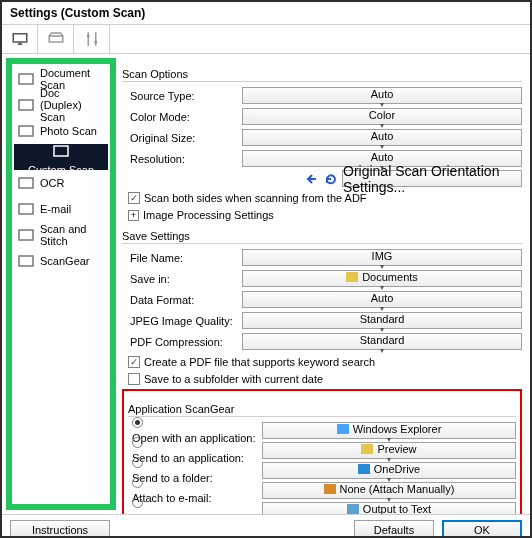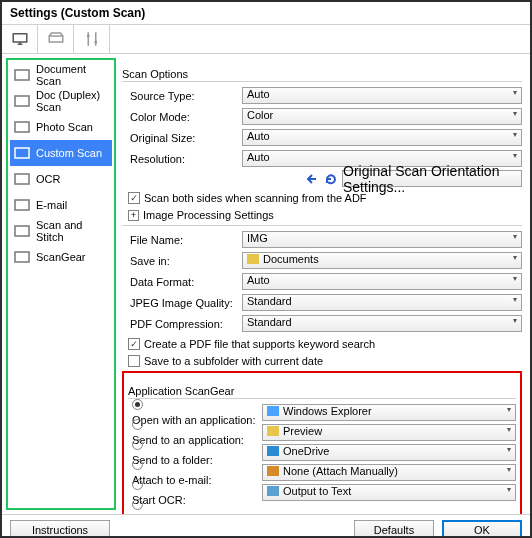--- a/index.html
+++ b/index.html
@@ -10,7 +10,7 @@
 .tool-tab.sel { background: #fdfdfd; }
 .tool-tab svg { width: 18px; height: 18px; }
 .main { display: flex; height: 460px; }
-.sidebar { width: 110px; border: 2px solid #22c55e; margin: 4px 0 4px 4px; padding: 2px; overflow: hidden; }
+.sidebar { width: 110px; border: 6px solid #22c55e; margin: 4px 0 4px 4px; padding: 2px; overflow: hidden; }
 .side-item { display: flex; align-items: center; height: 26px; padding: 0 4px; gap: 6px; cursor: default; }
 .side-item.sel { background: #3b82f6; color: #fff; }
 .side-icon { width: 16px; height: 14px; flex-shrink: 0; }

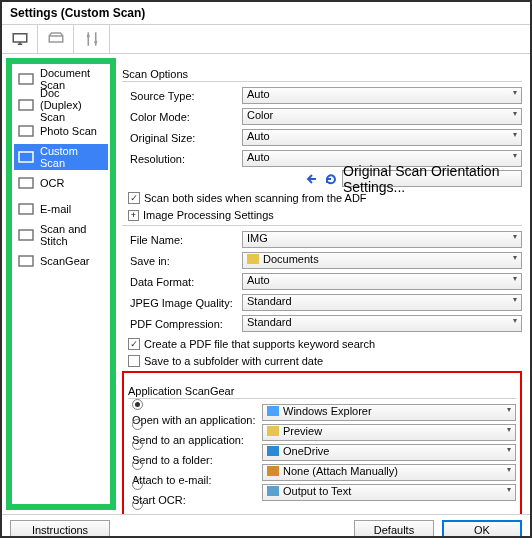--- a/index.html
+++ b/index.html
@@ -20,7 +20,7 @@
 .row { display: flex; align-items: center; height: 19px; margin-bottom: 2px; }
 .row-label { width: 120px; padding-left: 8px; }
 .row-field { flex: 1; }
-.combo, .txt { width: 100%; height: 17px; border: 1px solid #a0a0a0; background: linear-gradient(#fdfdfd,#ececec); padding: 0 4px; display: flex; align-items: flex-start; justify-content: space-between; font-size: 10px; }
+.combo, .txt { width: 100%; height: 17px; border: 1px solid #a0a0a0; background: linear-gradient(#fdfdfd,#ececec); padding: 0 4px; display: flex; align-items: center; justify-content: space-between; font-size: 10px; flex-direction: column; }
 .chev { font-size: 8px; color: #555; }
 .btn-wide { height: 17px; border: 1px solid #a0a0a0; background: linear-gradient(#fdfdfd,#ececec); display: flex; align-items: center; justify-content: center; font-size: 14px; }
 .chk-row { display: flex; align-items: center; padding-left: 6px; height: 17px; gap: 4px; }

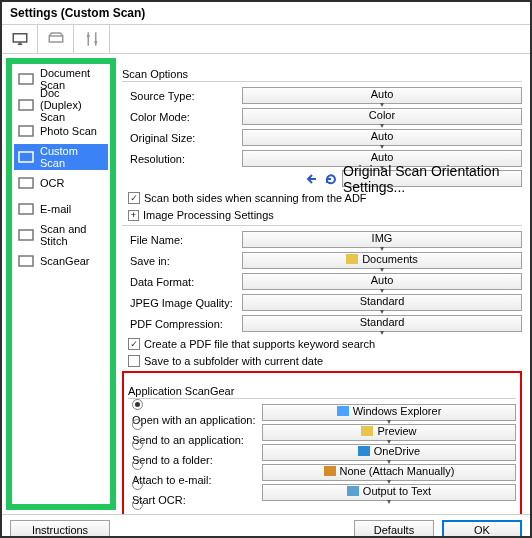--- a/index.html
+++ b/index.html
@@ -12,7 +12,7 @@
 .main { display: flex; height: 460px; }
 .sidebar { width: 110px; border: 6px solid #22c55e; margin: 4px 0 4px 4px; padding: 2px; overflow: hidden; }
 .side-item { display: flex; align-items: center; height: 26px; padding: 0 4px; gap: 6px; cursor: default; }
-.side-item.sel { background: #3b82f6; color: #fff; }
+.side-item.sel { background: #0f172a; color: #fff; flex-direction: column; }
 .side-icon { width: 16px; height: 14px; flex-shrink: 0; }
 .content { flex: 1; padding: 4px 8px 4px 6px; overflow: hidden; }
 .group-label { font-size: 11px; margin-top: 10px; }

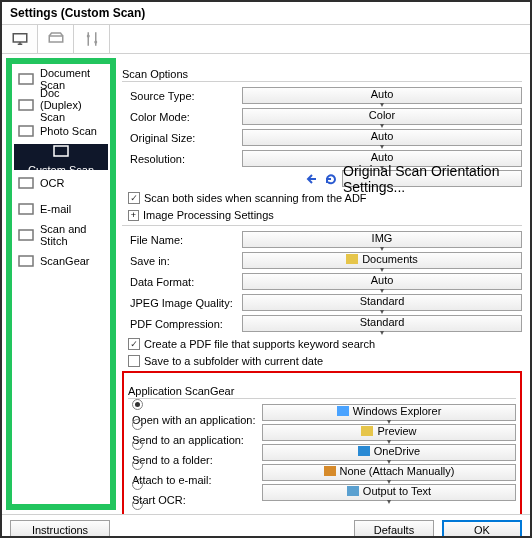--- a/index.html
+++ b/index.html
@@ -175,6 +175,7 @@
         <span>Image Processing Settings</span>
       </div>
 
+    <div class="group-label" style="margin-top:6px">Save Settings</div>
     <div class="hr"></div>
     <div class="row">
         <div class="row-label">File Name:</div>

